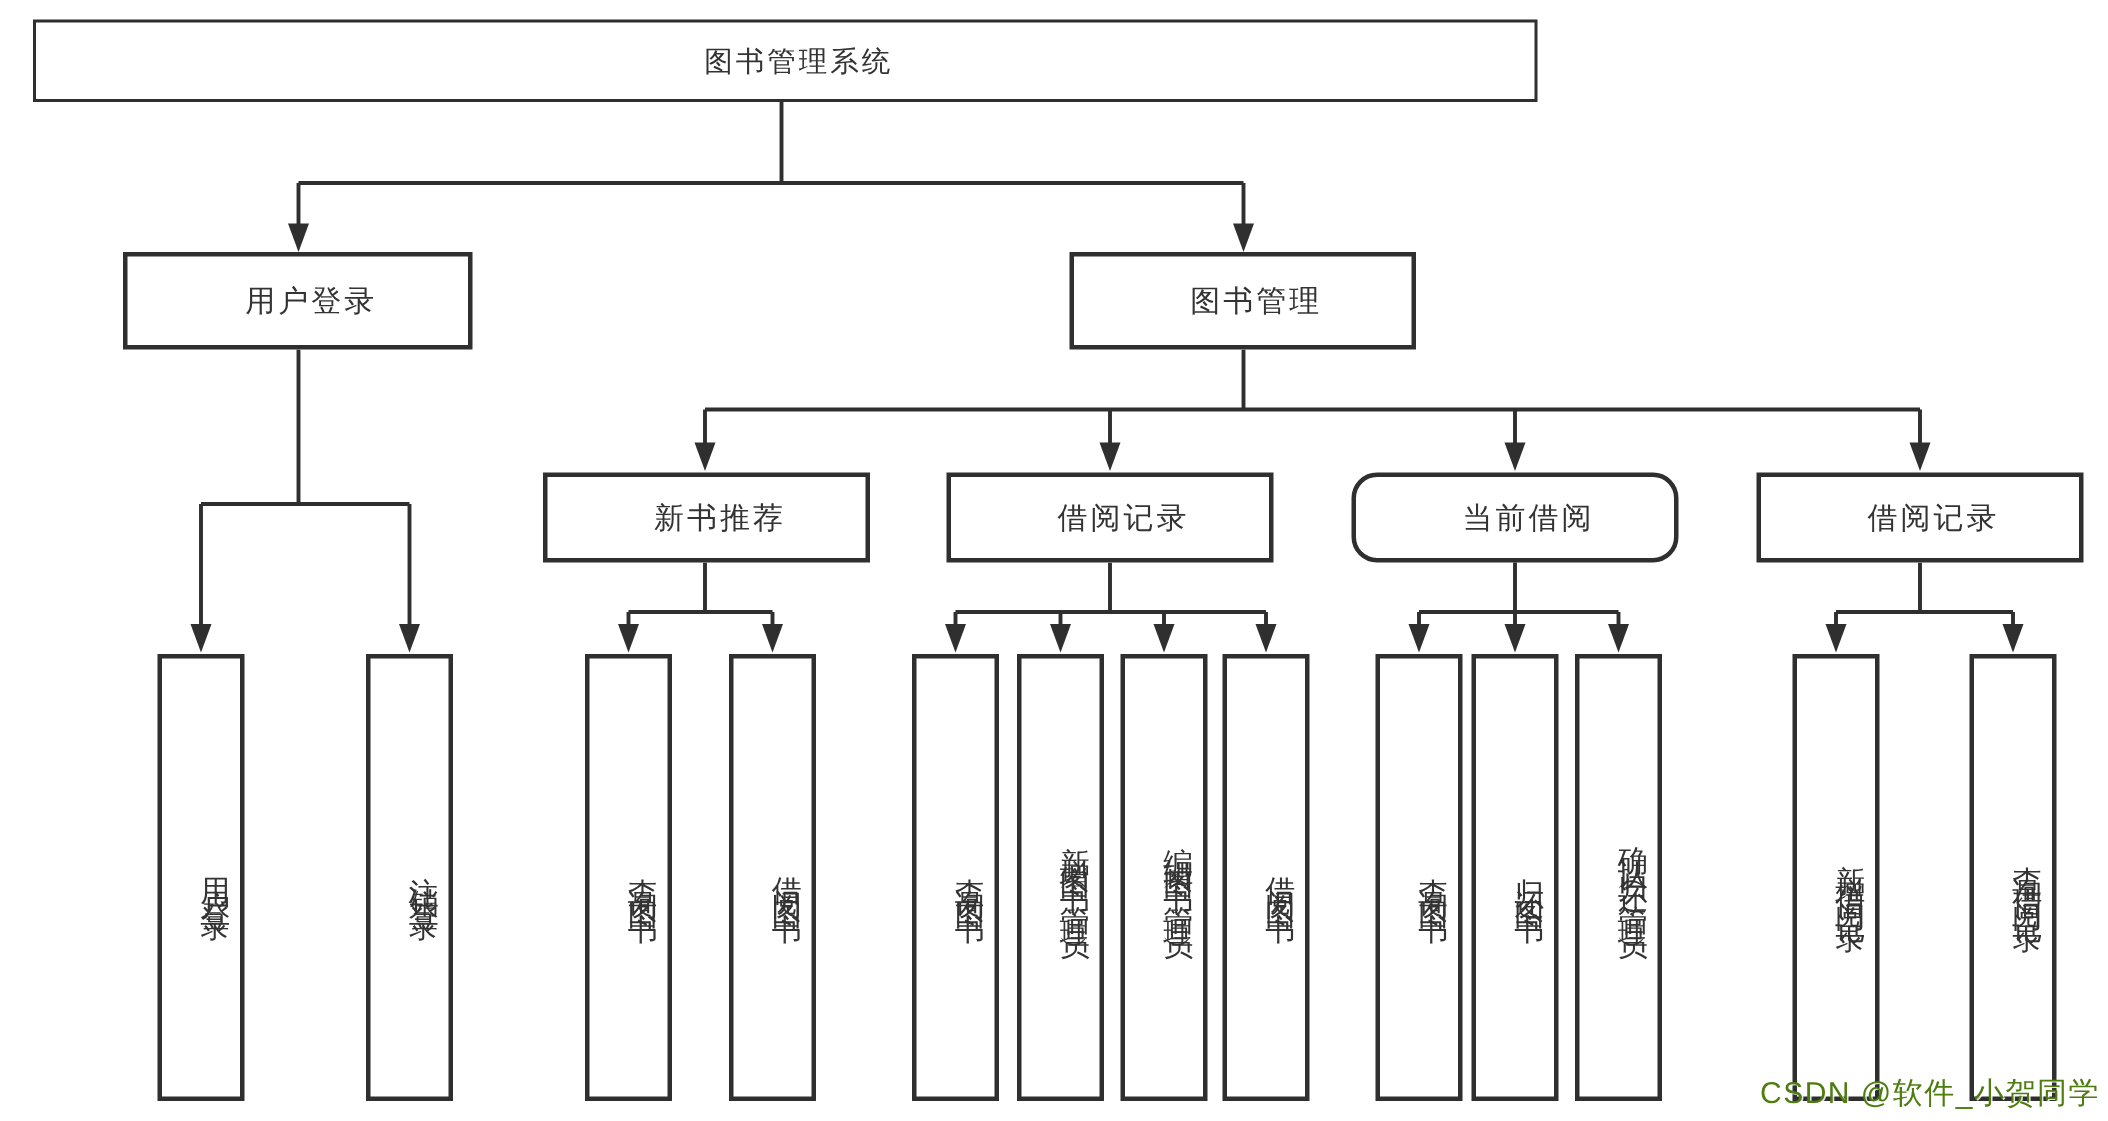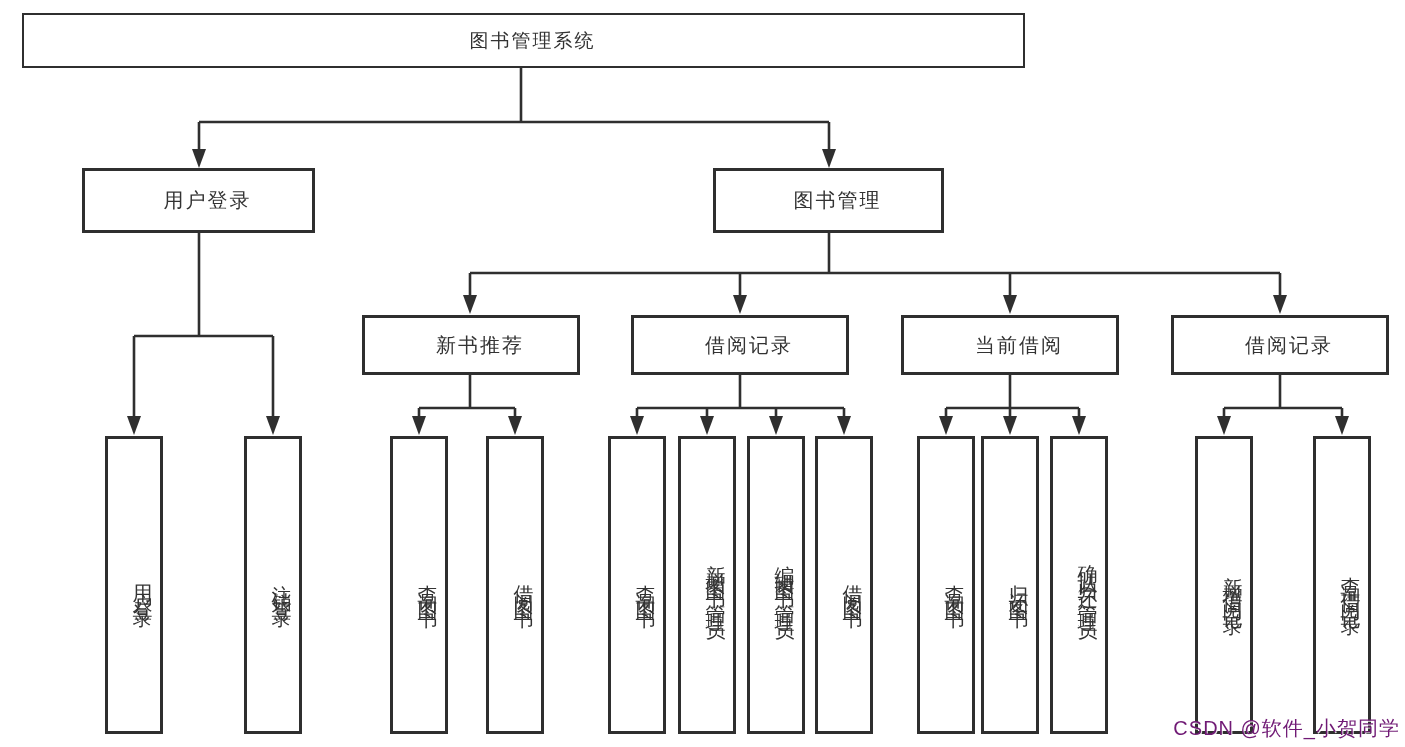--- a/index.html
+++ b/index.html
@@ -139,7 +139,7 @@
   <div class="box h-box" style="left:631px; top:315px; width:218px; height:60px;">
     <span>借阅记录</span>
   </div>
-  <div class="box h-box" style="left:901px; top:315px; width:218px; height:60px;">
+  <div class="box h-box" style="left:901px; top:315px; width:218px; height:60px;border-radius:17px;">
     <span>当前借阅</span>
   </div>
   <div class="box h-box" style="left:1171px; top:315px; width:218px; height:60px;">

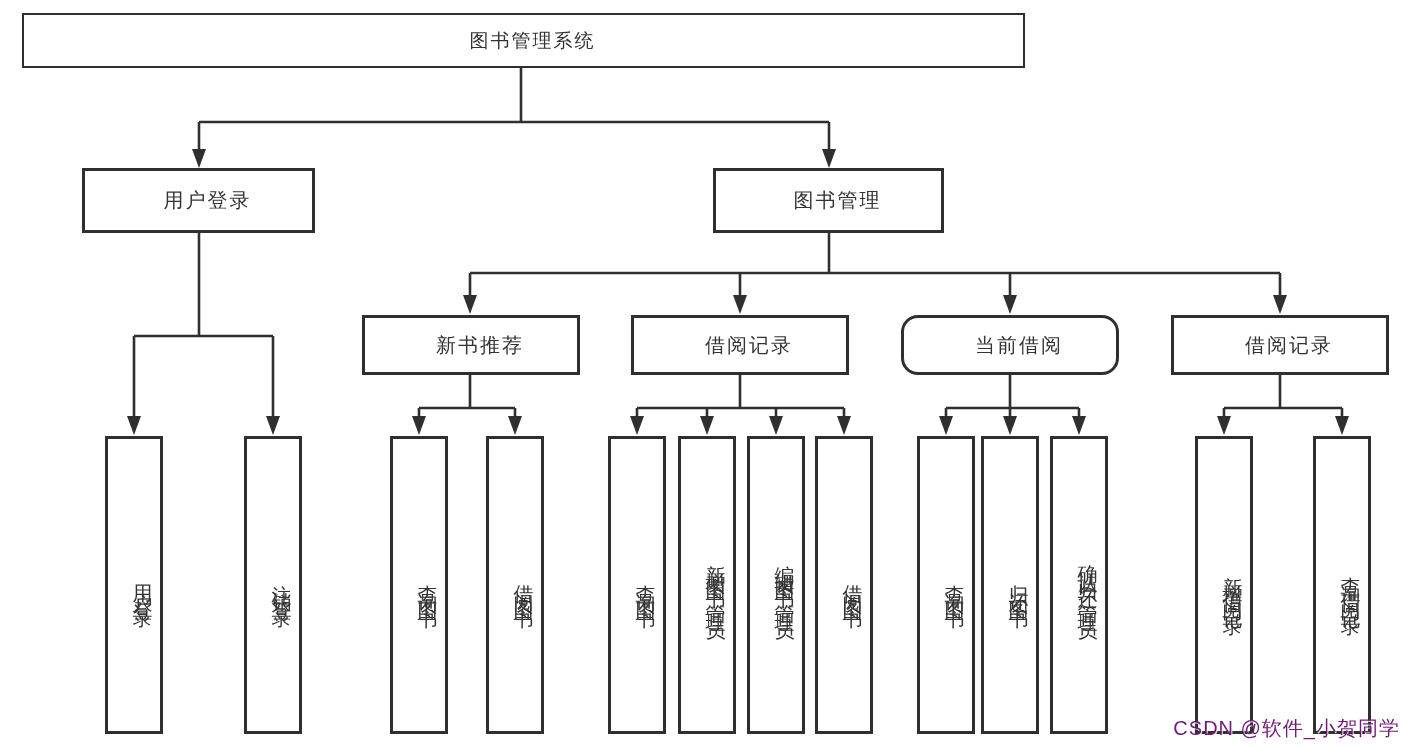--- a/index.html
+++ b/index.html
@@ -55,7 +55,7 @@
     right: 5px;
     bottom: 5px;
     font-size: 20px;
-    color: #701a75;
+    color: #4d7c0f;
     letter-spacing: 1px;
     text-shadow: 1px 1px 0 rgba(255,255,255,0.85);
     white-space: nowrap;

